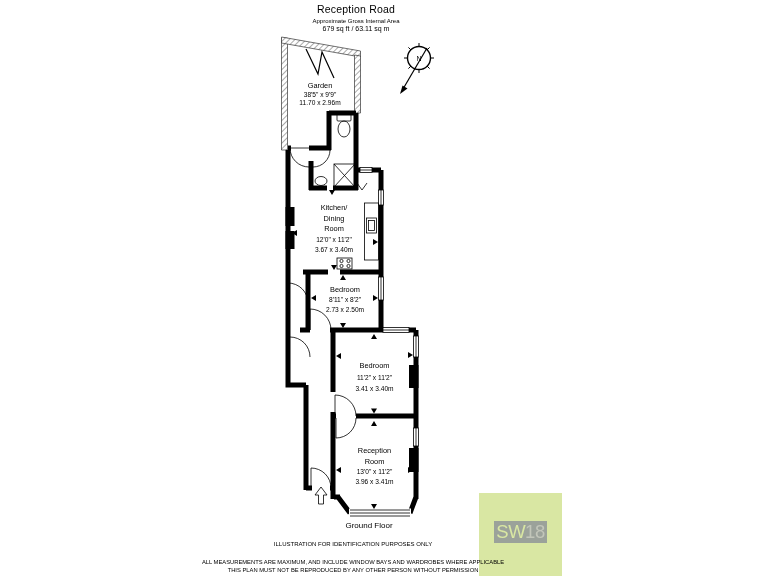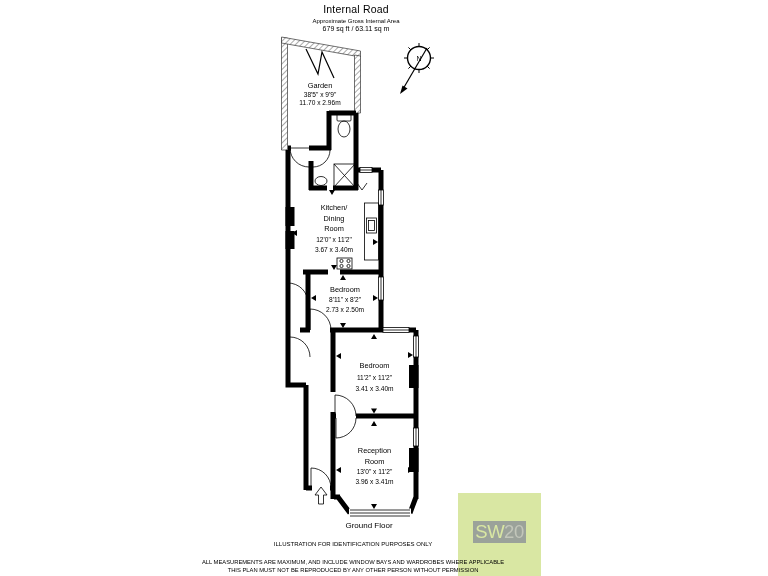--- a/index.html
+++ b/index.html
@@ -26,7 +26,7 @@
 </head>
 <body>
 
-<div class="abs ctr title">Internal Road</div>
+<div class="abs ctr title">Reception Road</div>
 <div class="abs ctr subtitle">Approximate Gross Internal Area</div>
 <div class="abs ctr area">679 sq ft  /  63.11 sq m</div>
 

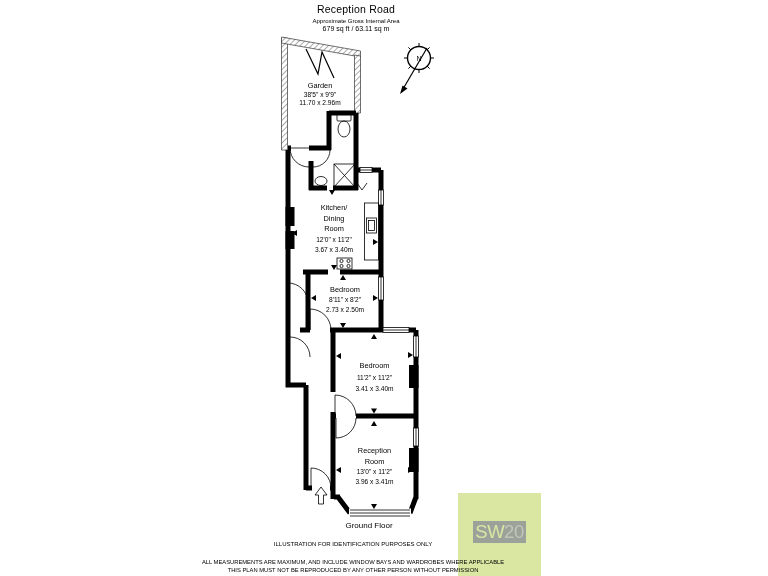--- a/index.html
+++ b/index.html
@@ -14,7 +14,7 @@
   .illus{top:541px;left:0;width:706px;font-size:6px;}
   .disc1{top:559px;left:0;width:706px;font-size:5.8px;z-index:3;}
   .disc2{top:566.5px;left:0;width:706px;font-size:5.8px;z-index:3;}
-  .logo{top:493px;left:458px;width:83px;height:83px;z-index:1;}
+  .logo{top:493px;left:479px;width:83px;height:83px;z-index:1;}
   .logo-badge{position:absolute;left:15px;top:28px;width:53px;height:22px;
               display:flex;align-items:center;justify-content:center;
               font-size:18.5px;line-height:22px;letter-spacing:-.5px;}

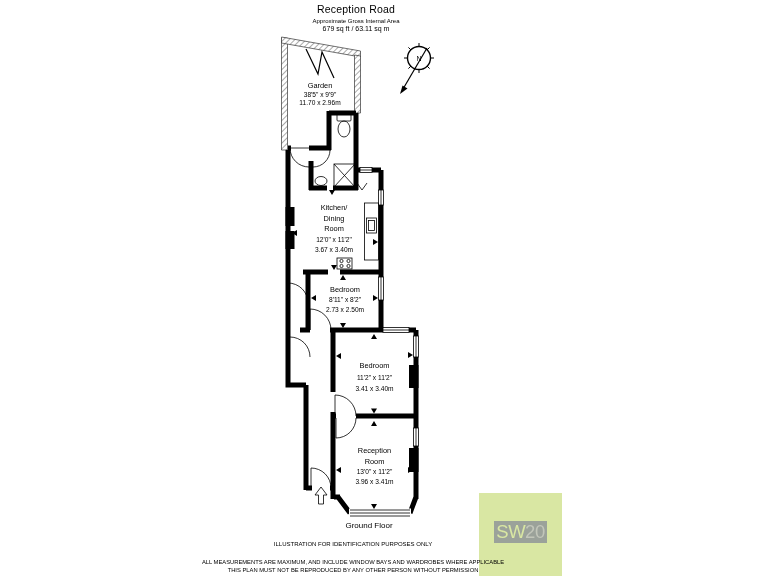--- a/index.html
+++ b/index.html
@@ -220,7 +220,7 @@
 <div class="abs logo" style="background:#d9e7a3;">
   <div class="logo-badge" style="background:#9ba29a;">
     <span style="color:#d9e7a3;">SW</span>
-      <span style="color:#c2c6ba;">20</span>
+      <span style="color:#c2c6ba;">18</span>
   </div>
 </div>
 

